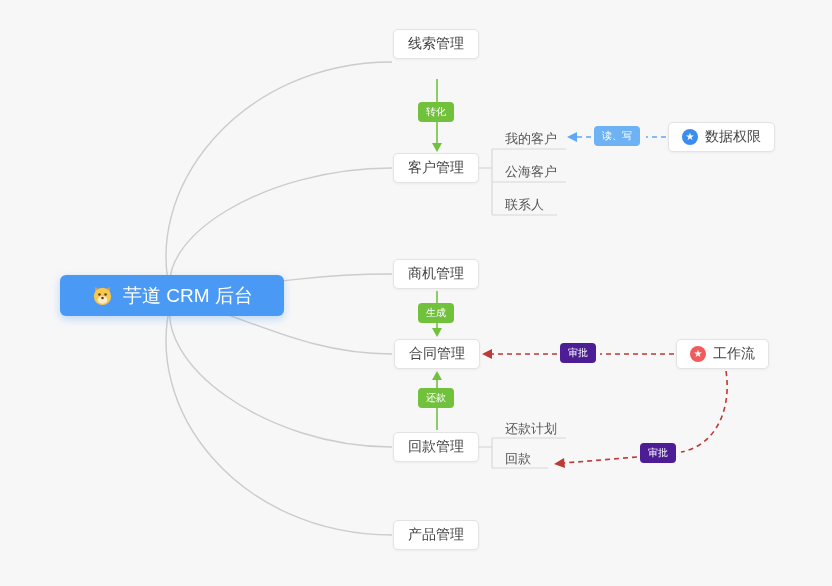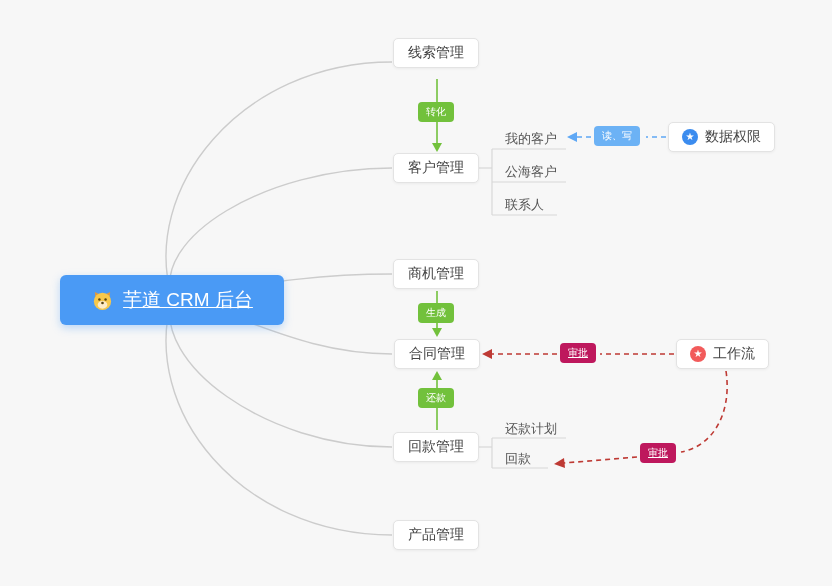--- a/index.html
+++ b/index.html
@@ -96,7 +96,7 @@
     <span>芋道 CRM 后台</span>
   </div>
 
-  <div class="box left-node" style="left:393px;top:38px;">
+  <div class="box left-node" style="left:393px;top:29px;">
     <span>线索管理</span>
   </div>
   <div class="box left-node" style="left:393px;top:153px;">

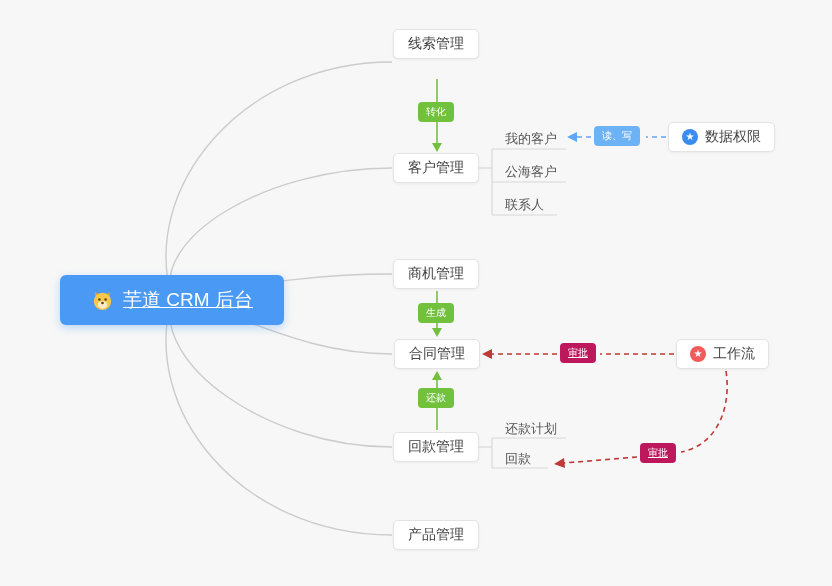--- a/index.html
+++ b/index.html
@@ -11,9 +11,9 @@
        font-size:14px;color:#444;box-sizing:border-box;}
   .box.left-node{width:86px;height:30px;}
   .box.right-node{height:30px;padding:0 13px;}
-  .root{position:absolute;left:60px;top:275px;width:224px;height:50px;background:#4A9AF5;
+  .root{position:absolute;left:60px;top:275px;width:224px;height:41px;background:#4A9AF5;
         border-radius:6px;color:#FFFFFF;display:flex;align-items:center;justify-content:center;
-        gap:9px;font-size:19px;box-shadow:0 3px 8px rgba(74,154,245,0.35);text-decoration:underline;}
+        gap:9px;font-size:19px;box-shadow:0 3px 8px rgba(74,154,245,0.35);}
   .badge{position:absolute;color:#FFFFFF;font-size:10px;border-radius:4px;padding:5px 8px;line-height:1;
          display:inline-flex;align-items:center;justify-content:center;}
   .badge.green{background:#72C13C;}

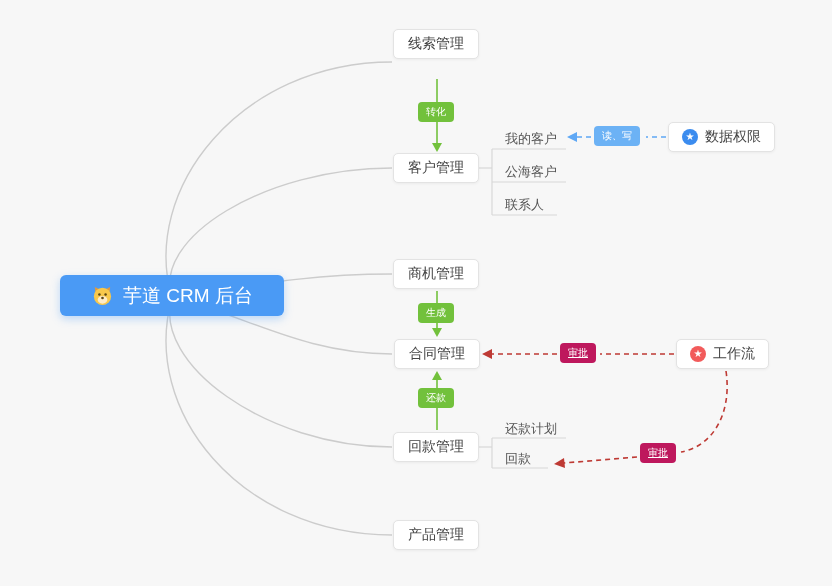--- a/index.html
+++ b/index.html
@@ -18,7 +18,7 @@
          display:inline-flex;align-items:center;justify-content:center;}
   .badge.green{background:#72C13C;}
   .badge.blue{background:#6CB2F5;}
-  .badge.red{background:#be185d;text-decoration:underline;}
+  .badge.red{background:#4c1d95;}
   .child-label{position:absolute;font-size:13px;color:#555;white-space:nowrap;}
   .icon-circle{width:16px;height:16px;border-radius:50%;display:inline-flex;align-items:center;
                justify-content:center;color:#FFFFFF;font-size:10px;line-height:1;margin-right:7px;flex:0 0 auto;}

